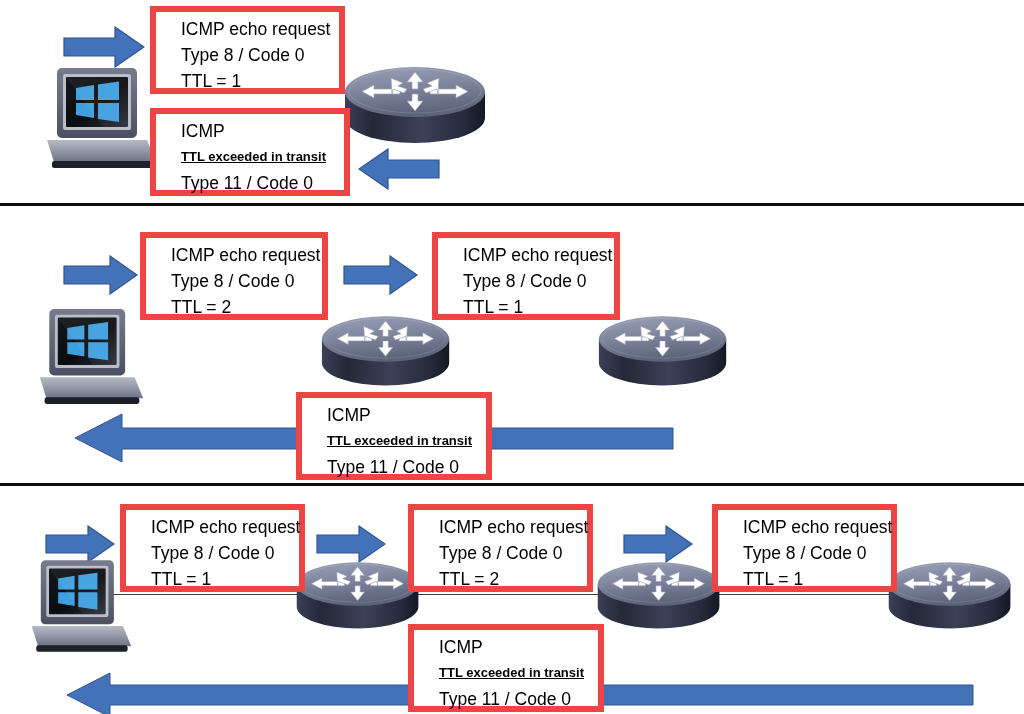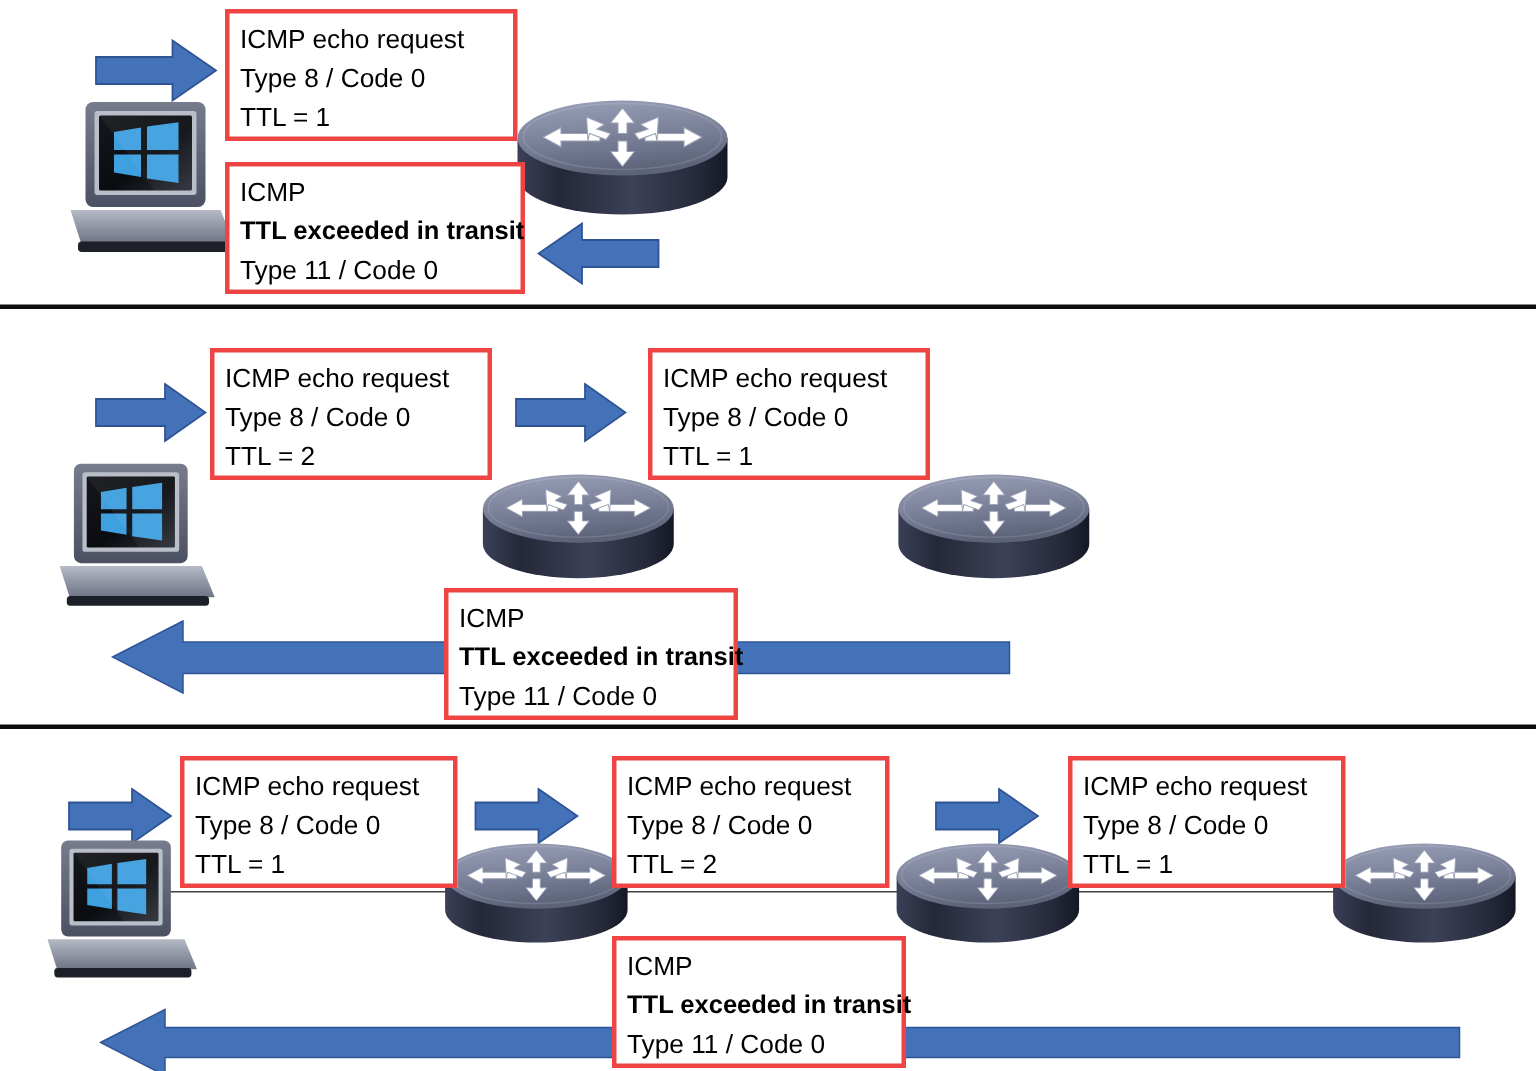--- a/index.html
+++ b/index.html
@@ -30,8 +30,8 @@
     position:absolute;
     box-sizing:border-box;
     background:#ffffff;
-    border:3px solid #ef4444;
-    padding:4px 0 4px 7px;
+    border:6px solid #ef4444;
+    padding:4px 0 4px 25px;
     z-index:40;
   }
   .msgbox .ln{

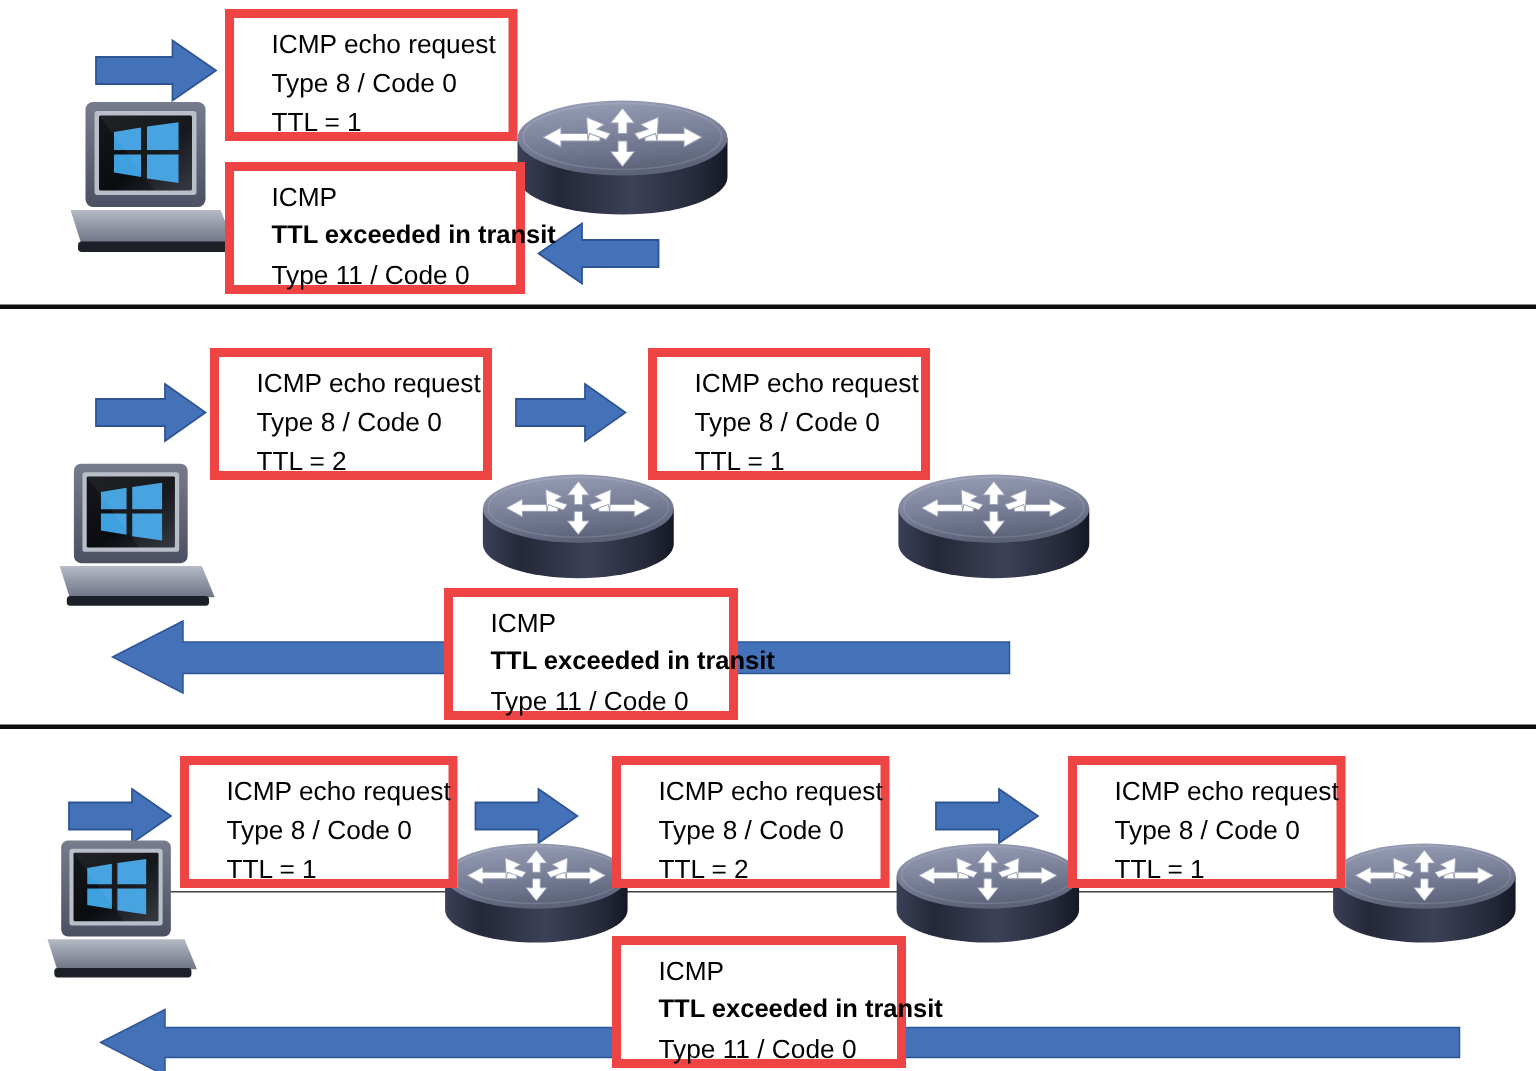--- a/index.html
+++ b/index.html
@@ -42,7 +42,7 @@
     white-space:nowrap;
     letter-spacing:0px;
   }
-  .msgbox .ln.bold{font-weight:bold;font-size:17px;}
+  .msgbox .ln.bold{font-weight:bold;font-size:13px;text-decoration:underline;}
 
   
   .arrow{

